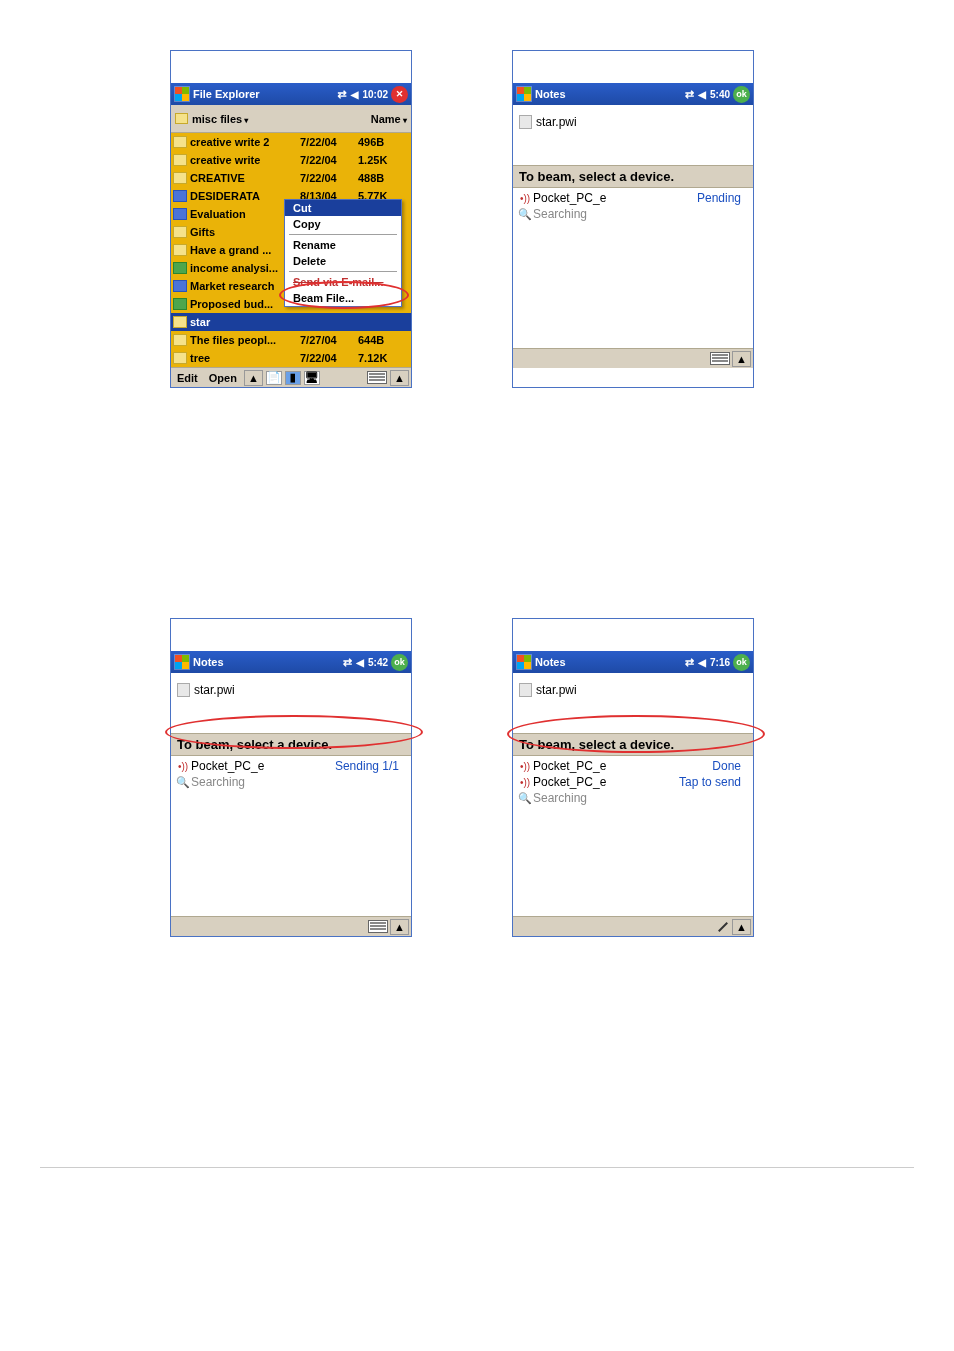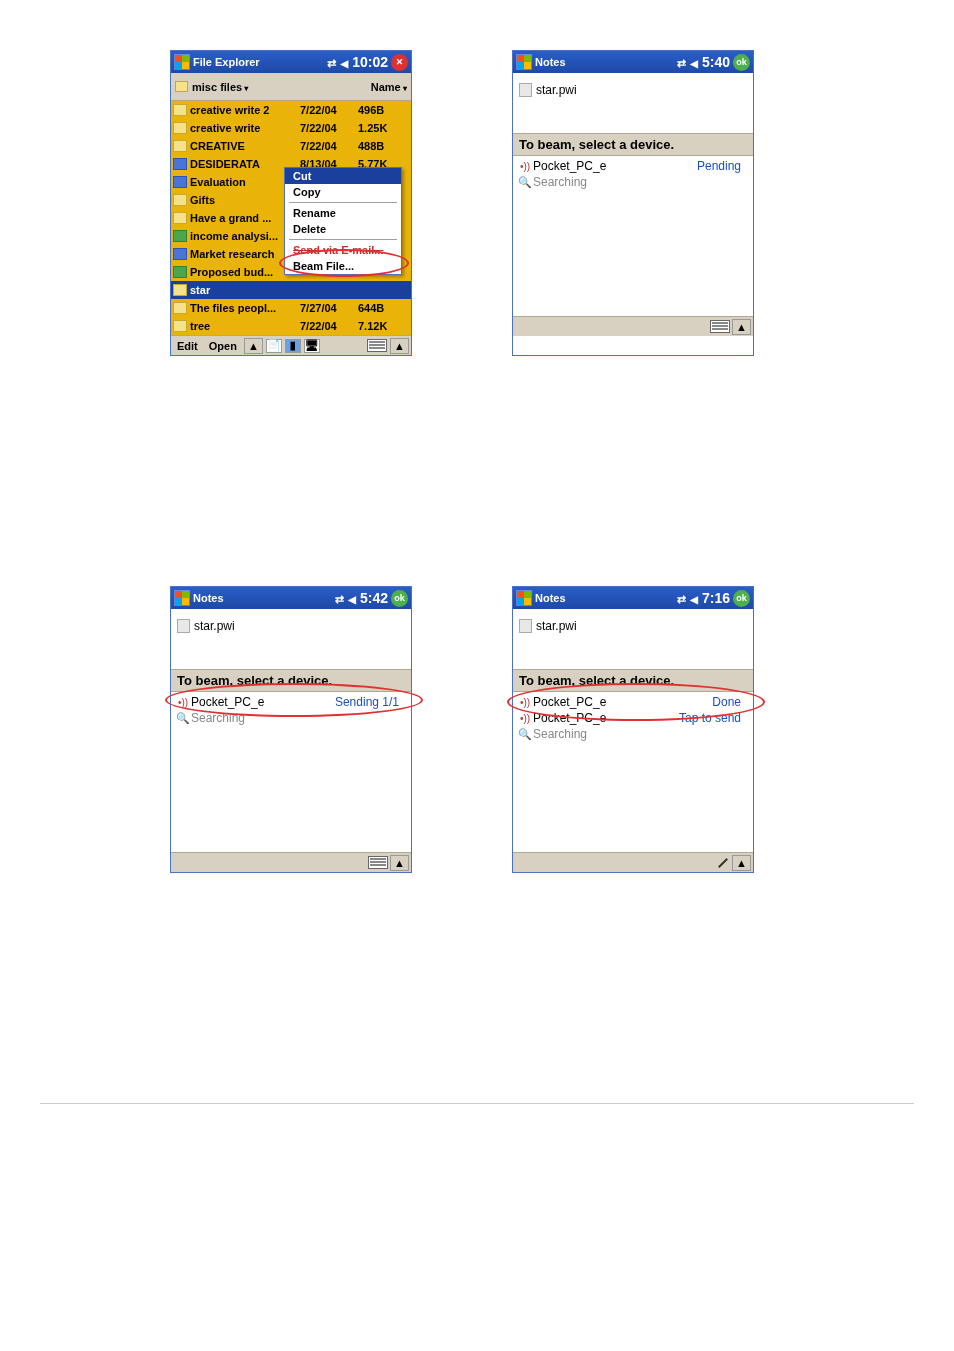--- a/index.html
+++ b/index.html
@@ -35,6 +35,7 @@
     height: 22px;
     padding: 0 3px;
     font-weight: bold;
+    margin-top: 32px;
   }
   .titlebar .winlogo {
     width: 16px; height: 16px;

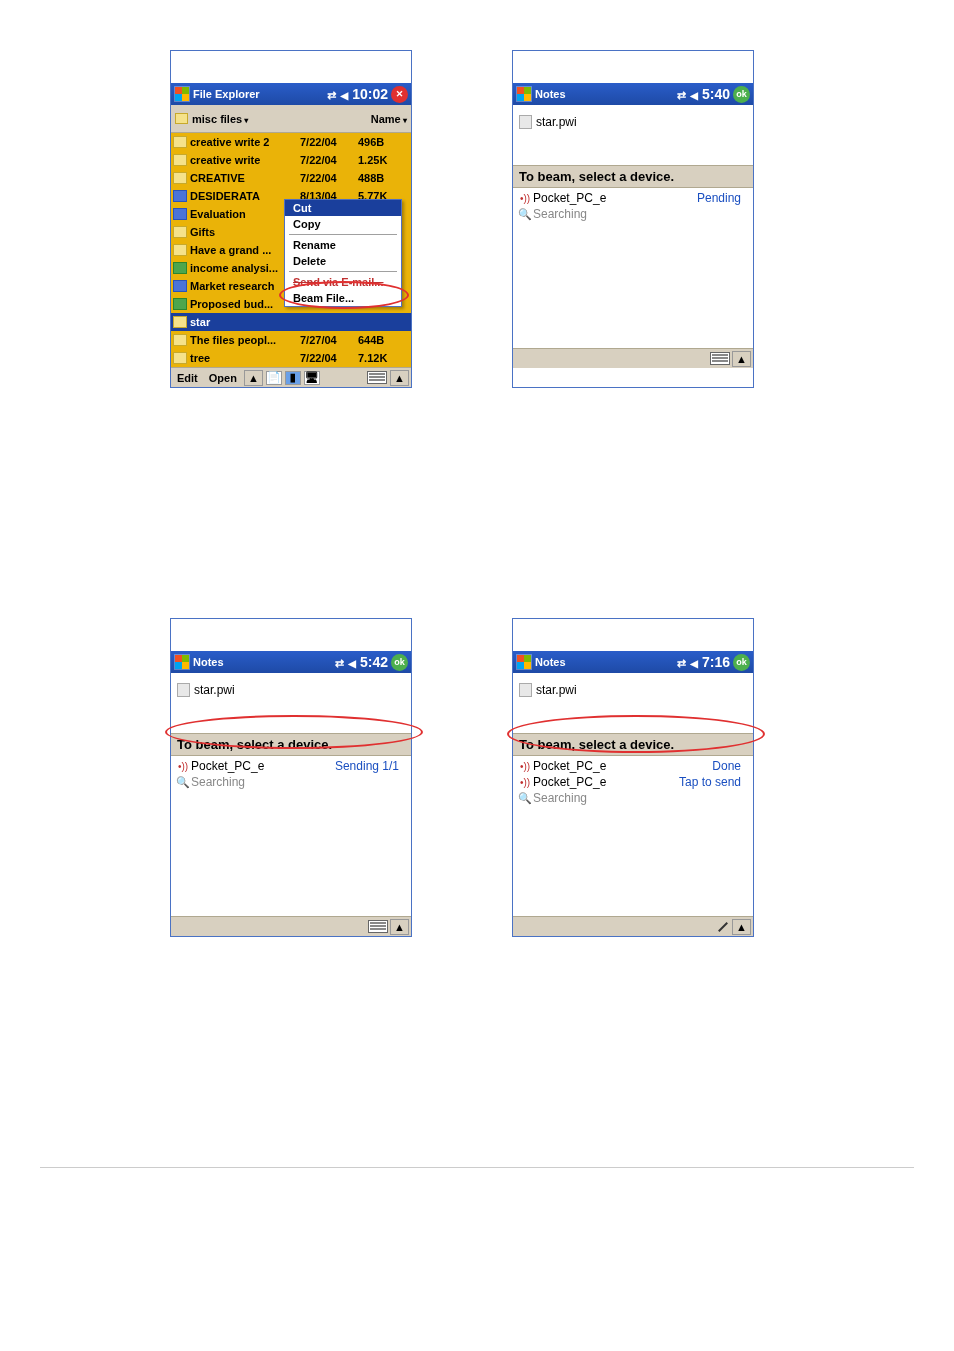--- a/index.html
+++ b/index.html
@@ -48,7 +48,7 @@
   .wl-b{background:#00a4ef;} .wl-y{background:#ffb900;}
   .titlebar .title { flex: 0 0 auto; }
   .titlebar .spacer { flex: 1; }
-  .si { display:flex; align-items:center; gap:4px; margin-right:3px; font-size:14px; }
+  .si { display:flex; align-items:center; gap:4px; margin-right:3px; font-size:10px; }
   .si .conn::before { content:"⇄"; font-size:11px; }
   .si .vol::before { content:"◀"; font-size:10px; }
   .okbtn, .closebtn {

